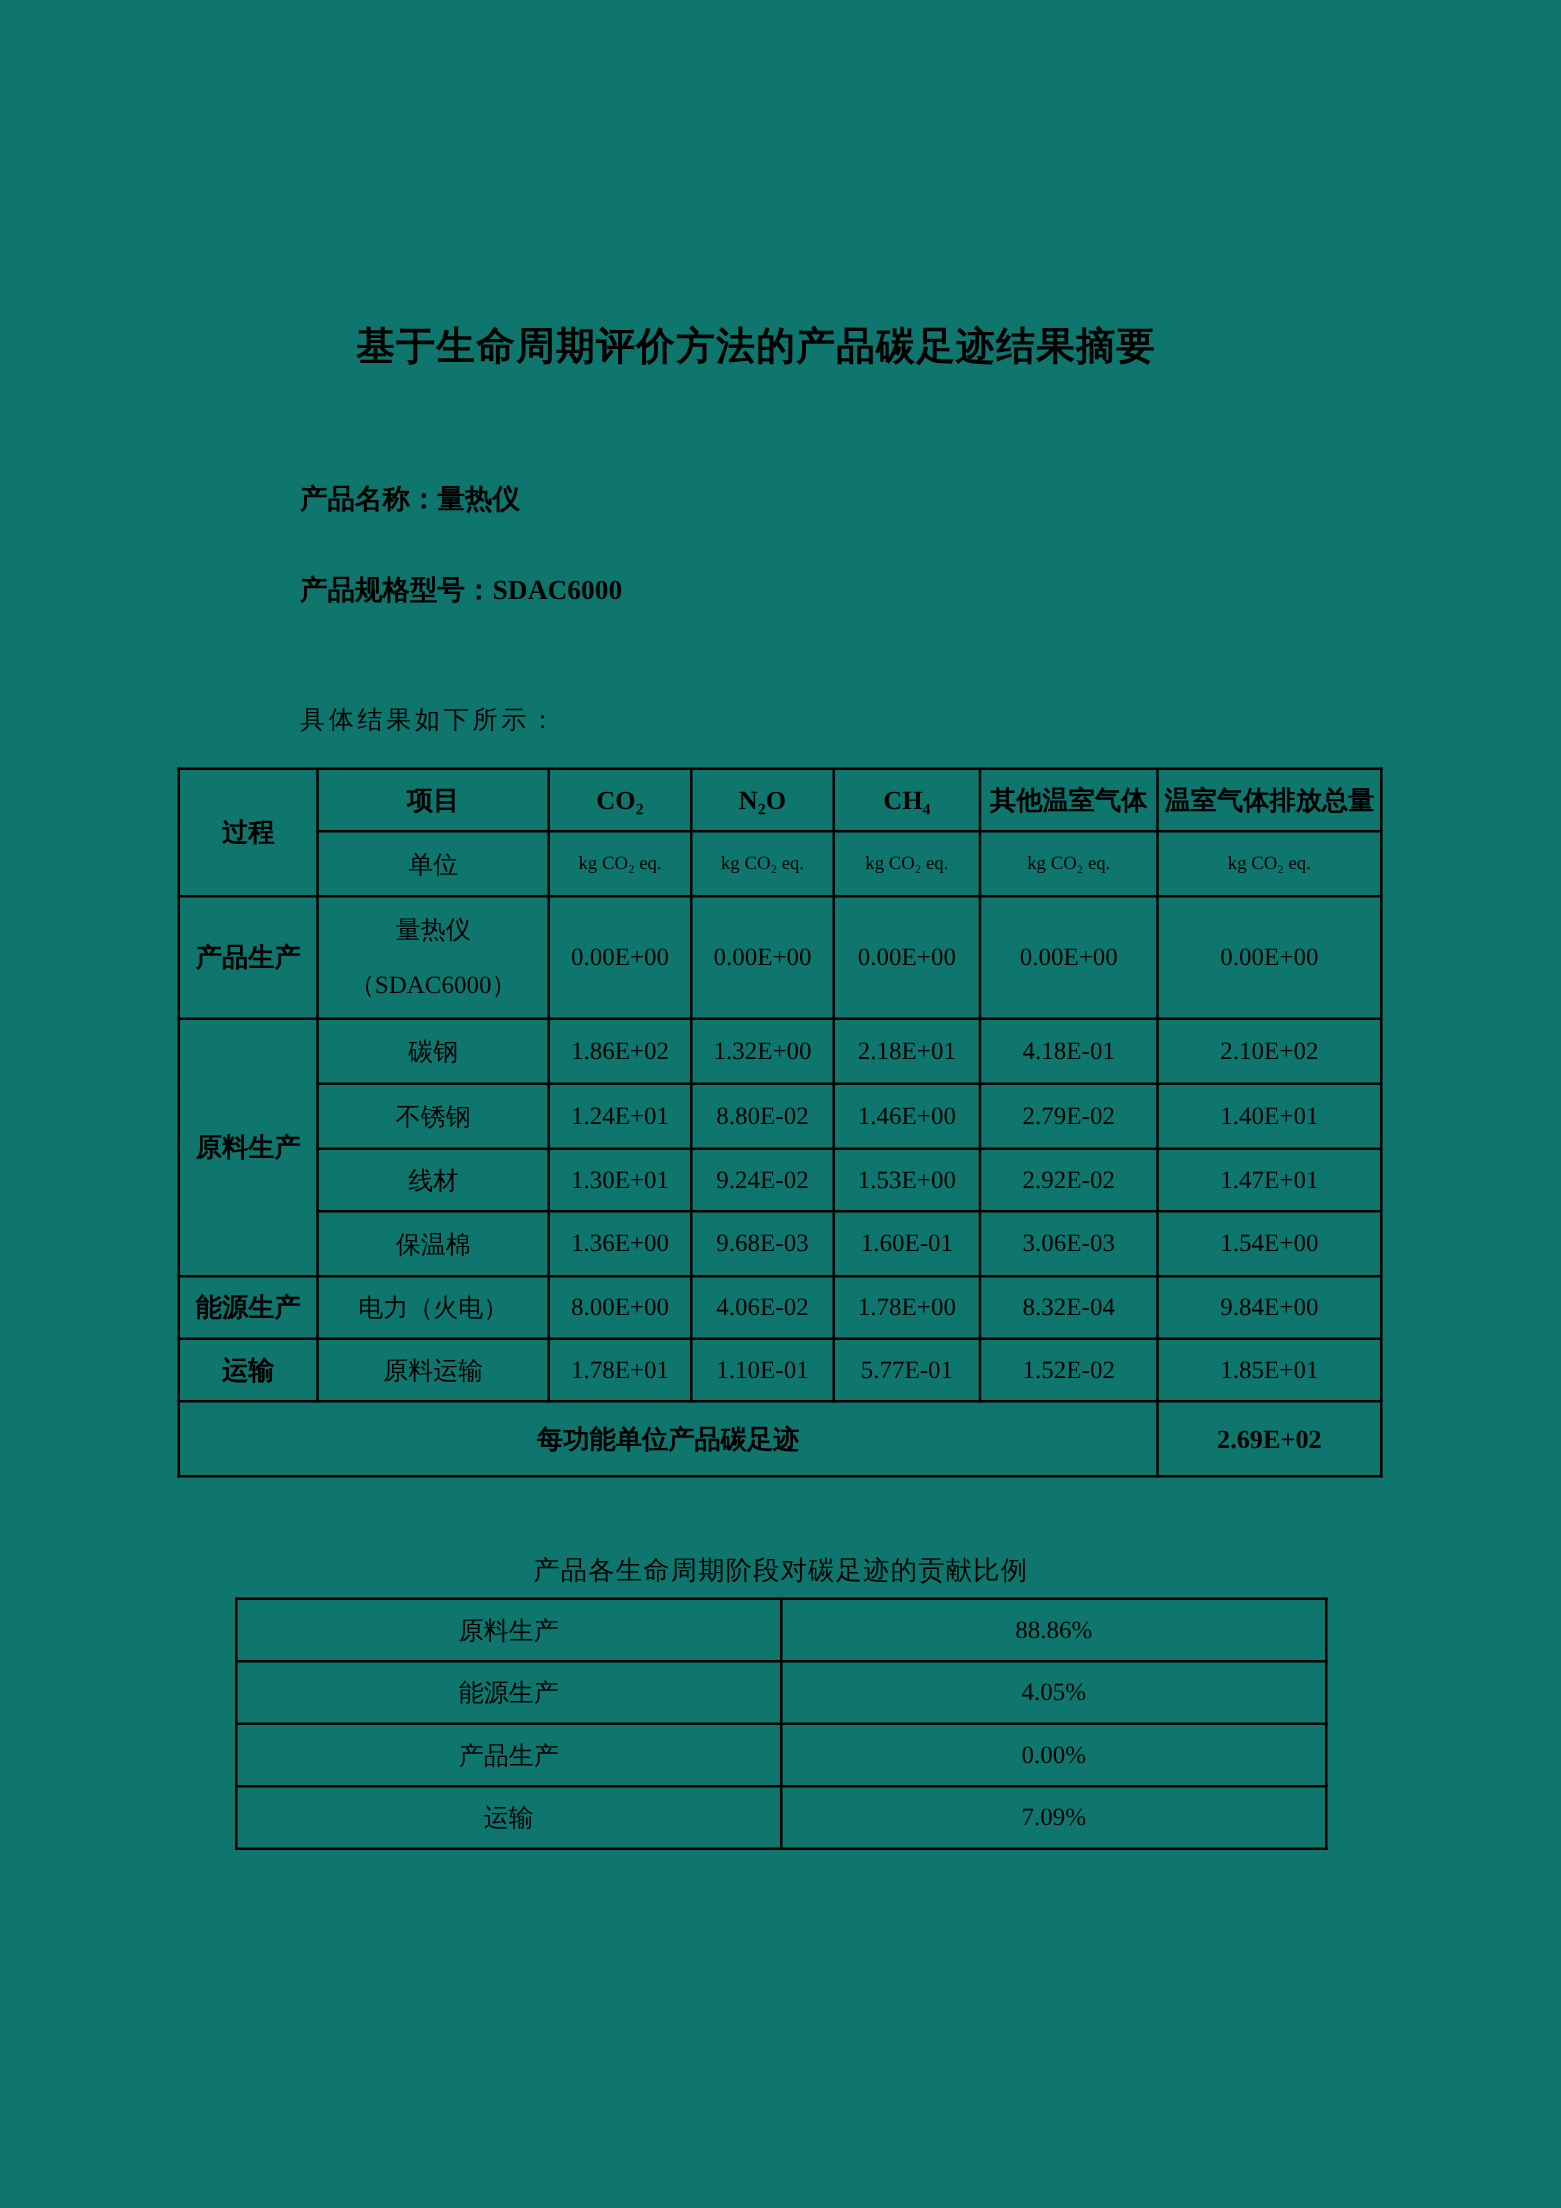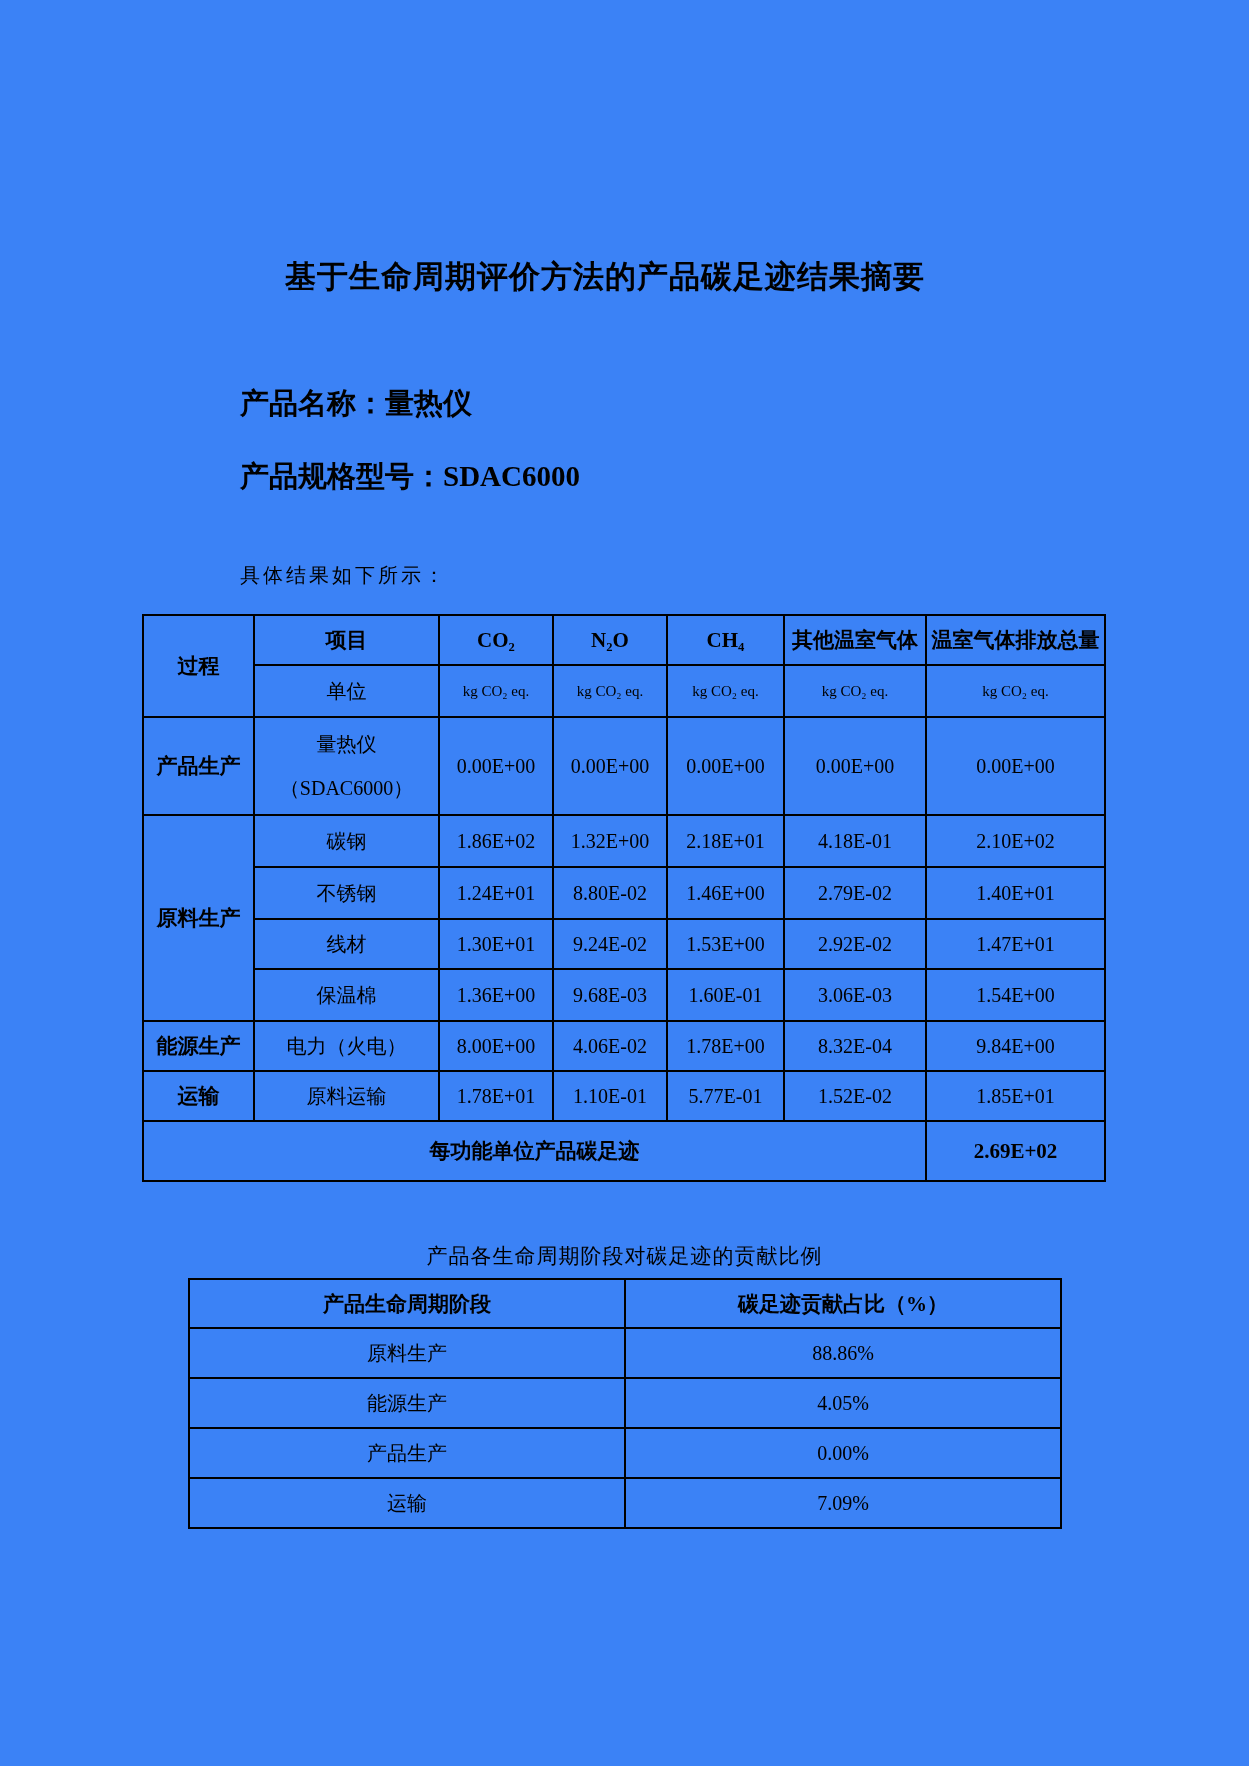--- a/index.html
+++ b/index.html
@@ -9,7 +9,7 @@
     font-family: "Liberation Serif", "DejaVu Serif", serif;
     color: #000;
   }
-  .page { position: relative; width: 1249px; height: 1766px; background: #3b82f6; overflow: hidden; }
+  .page { position: relative; width: 1249px; height: 1766px; background: #0f766e; overflow: hidden; }
 
   .doc-title {
     position: absolute; top: 256px; left: 0; width: 1210px;

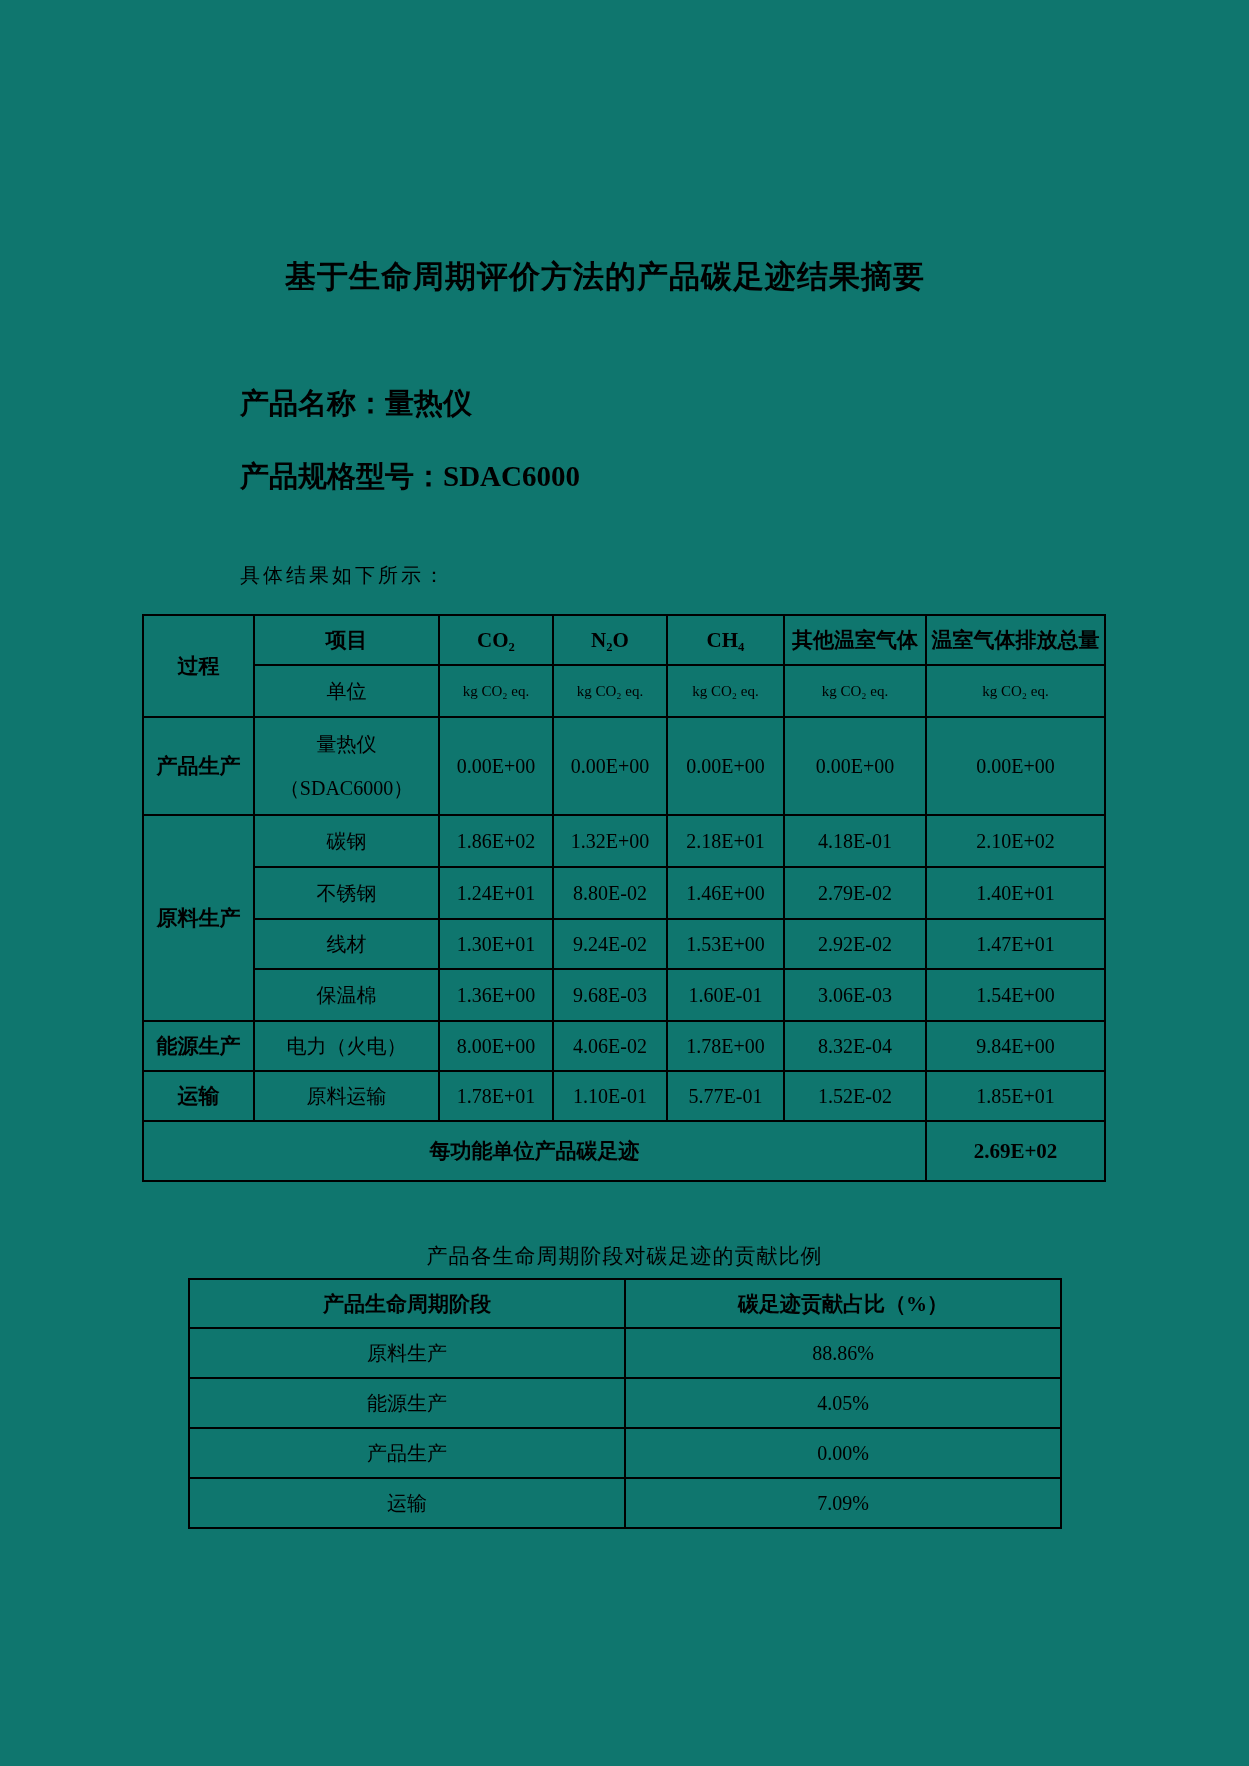--- a/index.html
+++ b/index.html
@@ -18,7 +18,7 @@
 
   .info-line {
     position: absolute; left: 240px;
-    font-size: 29px; font-weight: bold; white-space: nowrap;
+    font-size: 22px; font-weight: bold; white-space: nowrap;
   }
   .info-1 { top: 384px; }
   .info-2 { top: 437px; margin-top: 20px; }

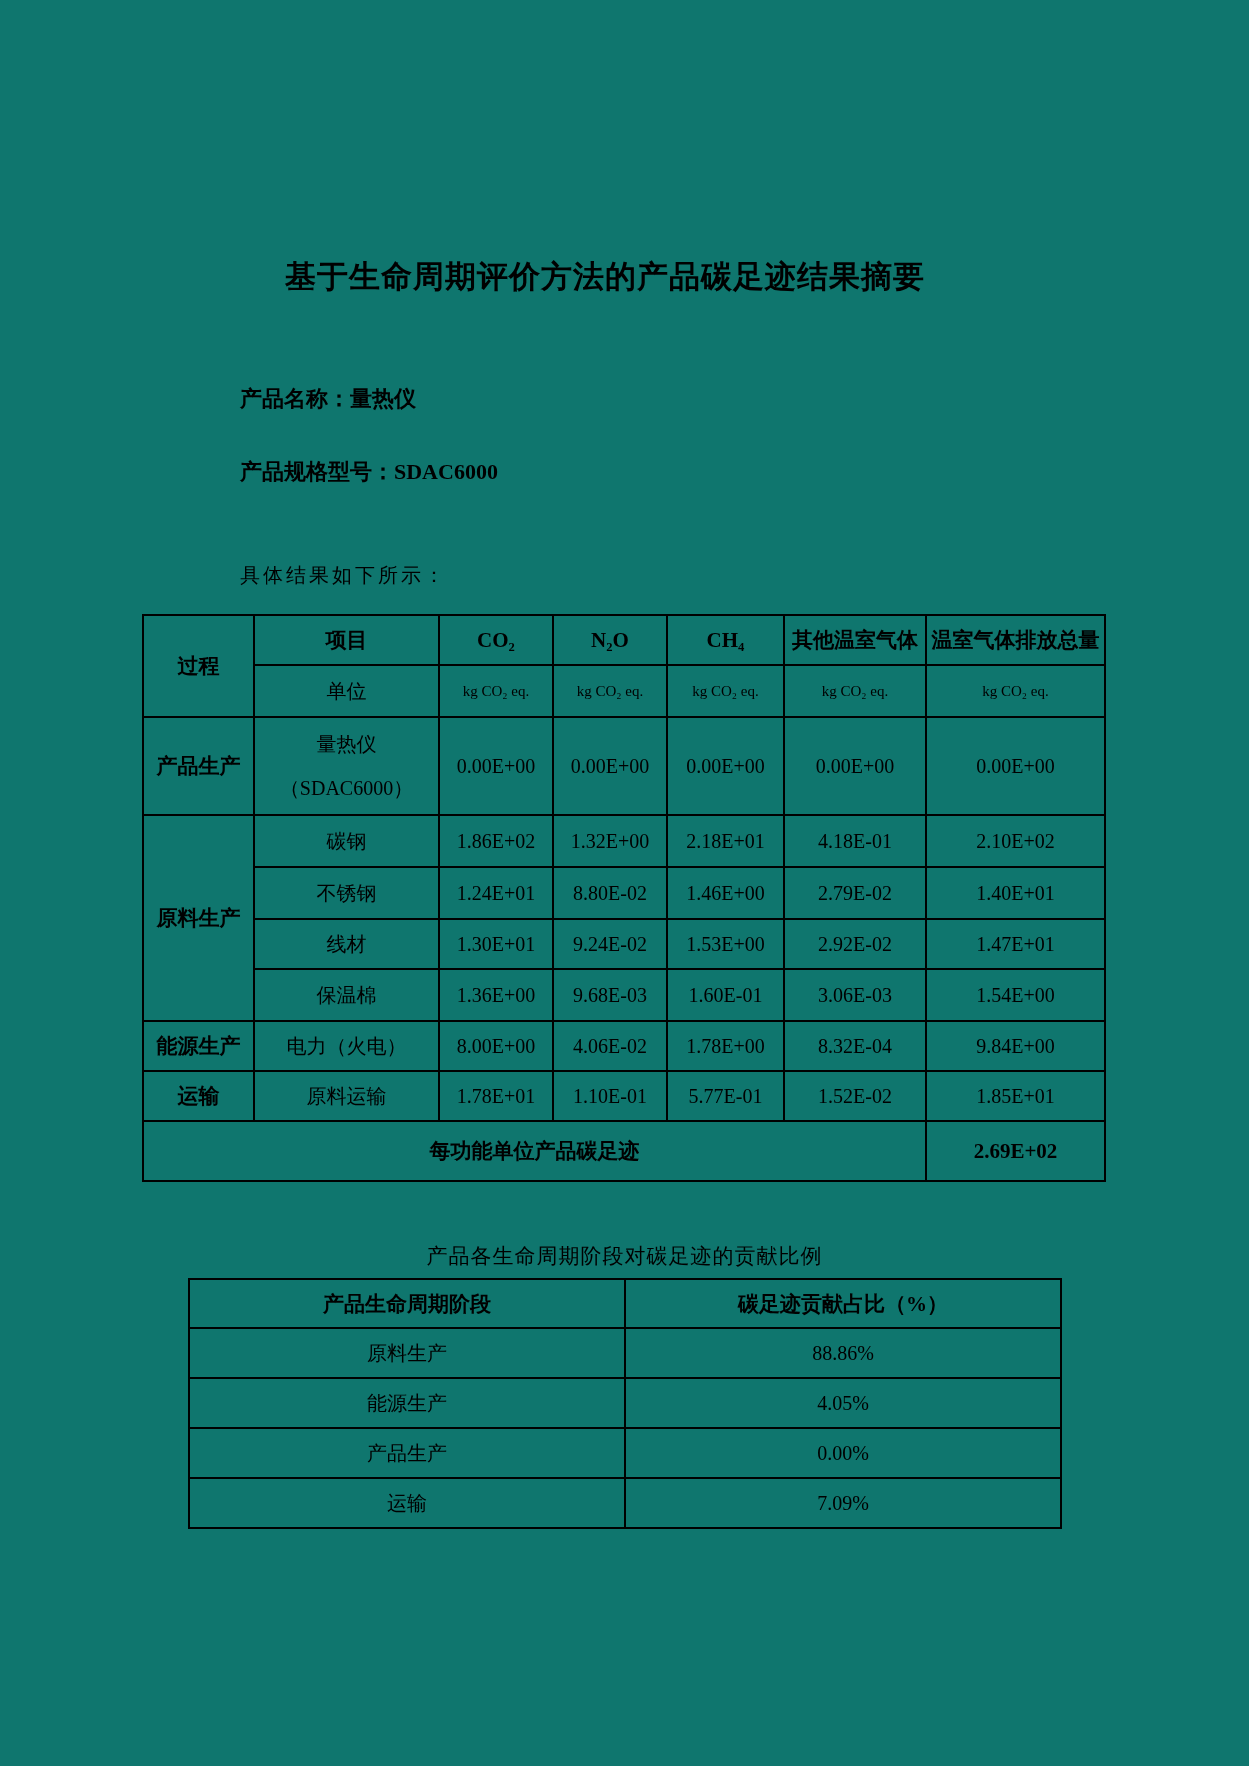--- a/index.html
+++ b/index.html
@@ -181,10 +181,6 @@
         <col style="width:436px">
     </colgroup>
     <tbody>
-      <tr class="hrow">
-        <td class="hdr">产品生命周期阶段</td>
-        <td class="hdr">碳足迹贡献占比（%）</td>
-      </tr>
       <tr class="drow">
         <td>原料生产</td>
         <td>88.86%</td>

